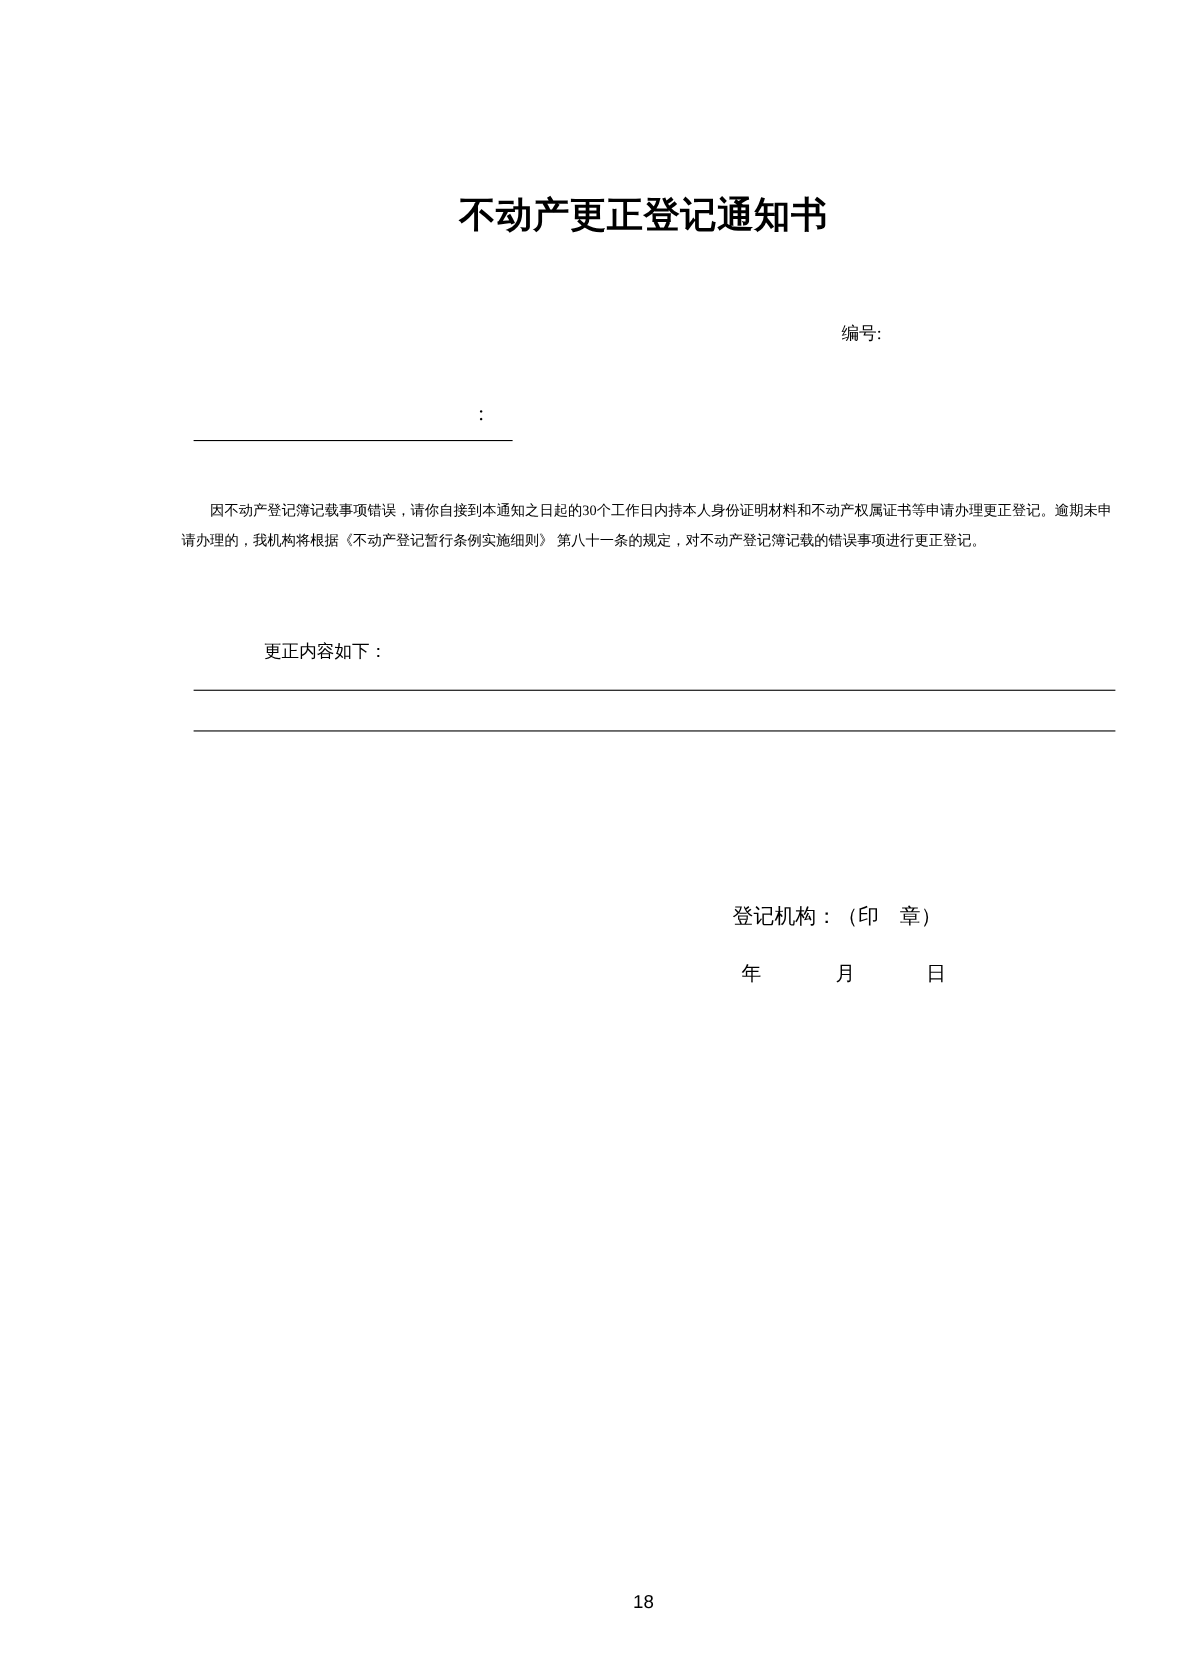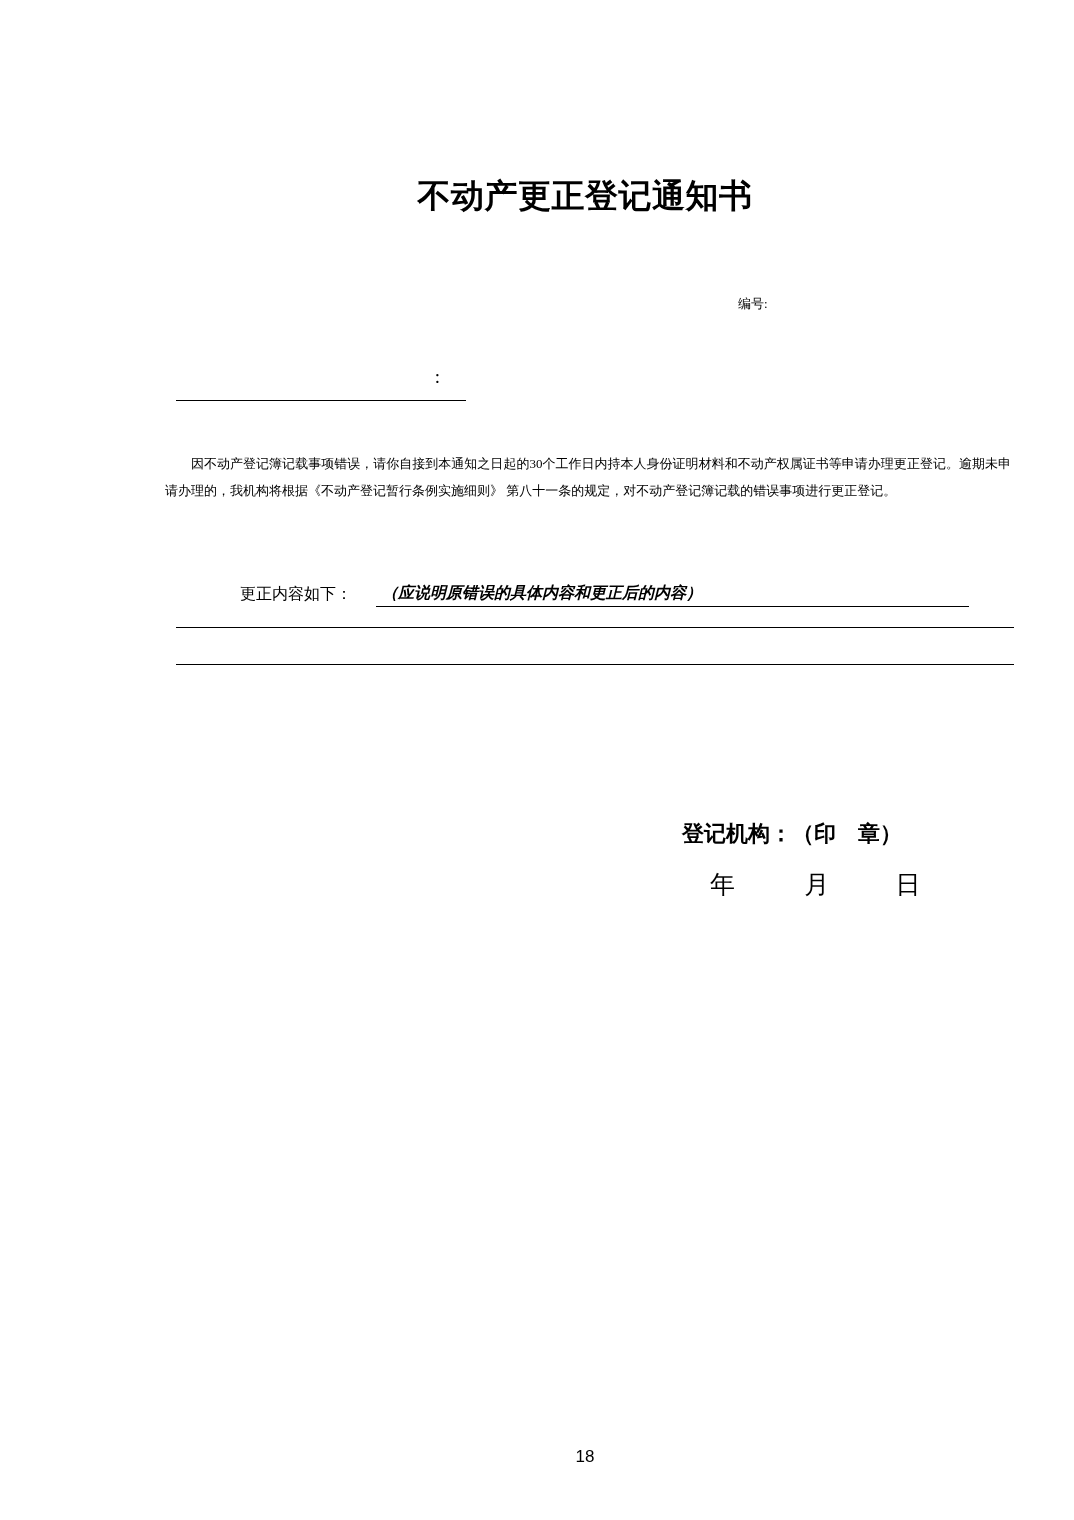--- a/index.html
+++ b/index.html
@@ -26,9 +26,9 @@
   }
   .serial {
     position: absolute;
-    left: 690px;
+    left: 717px;
     top: 243px;
-    font-size: 13px;
+    font-size: 16px;
     line-height: 25px;
   }
   .addressee-line {

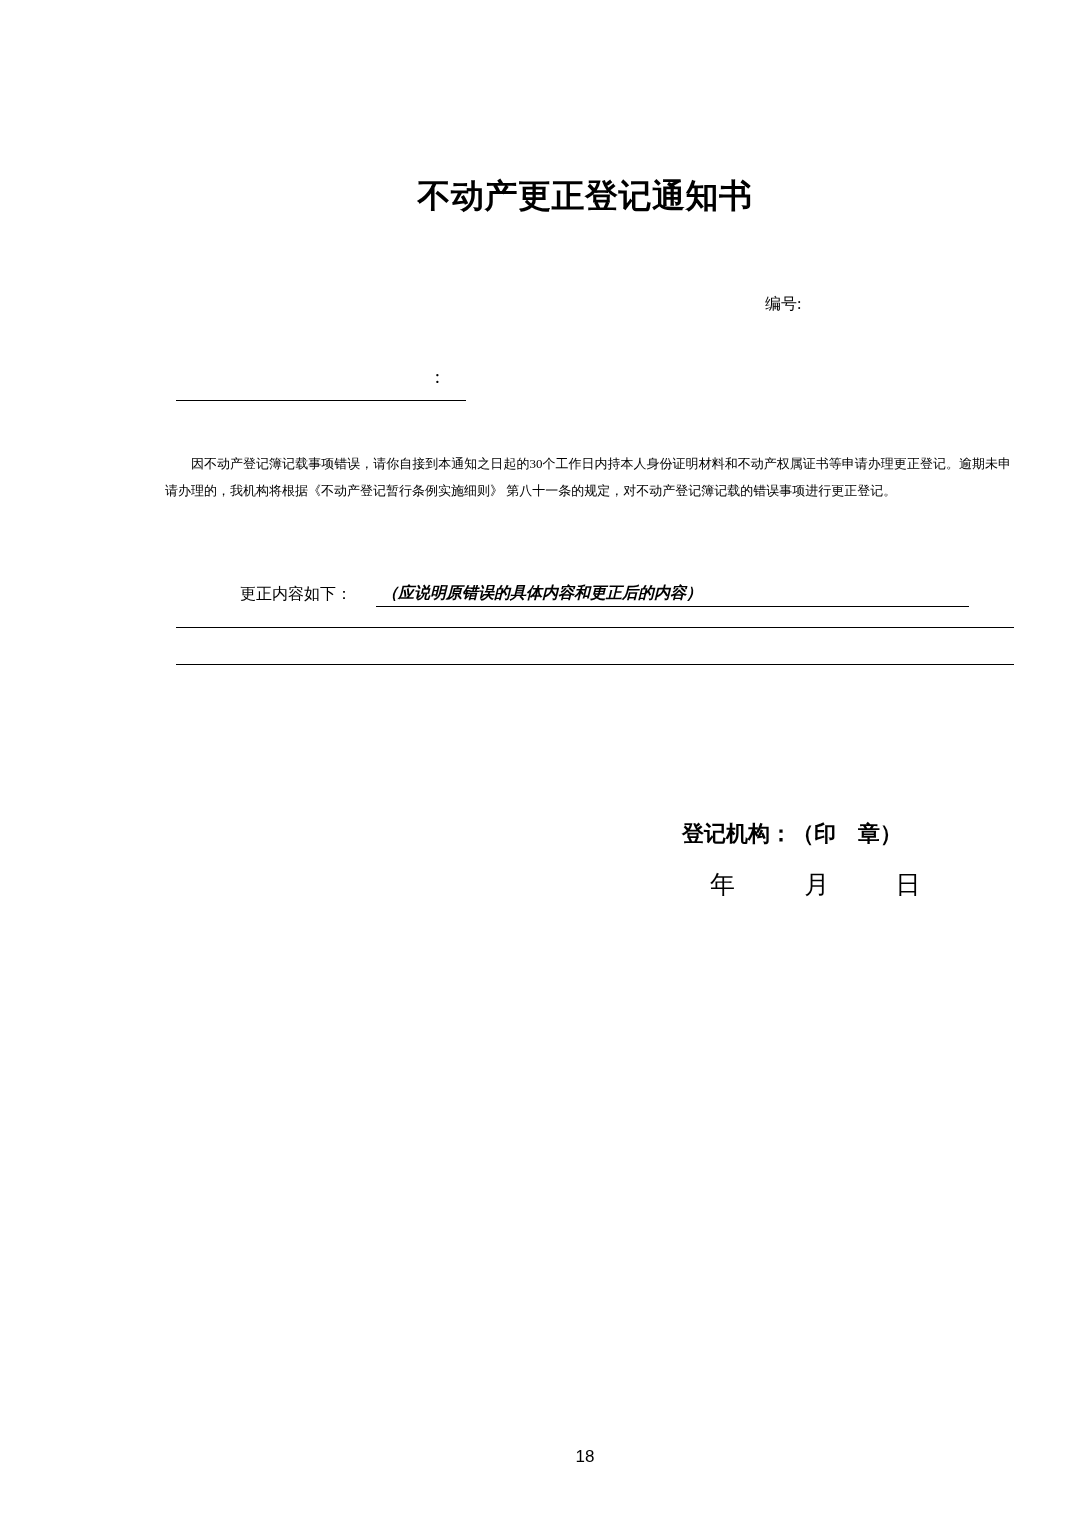--- a/index.html
+++ b/index.html
@@ -135,7 +135,6 @@
 
   <div class="correction-row">
     <span class="correction-label">更正内容如下：</span>
-    <span class="correction-hint">（应说明原错误的具体内容和更正后的内容）</span>
   </div>
 
   <div class="blank-line line1"></div>

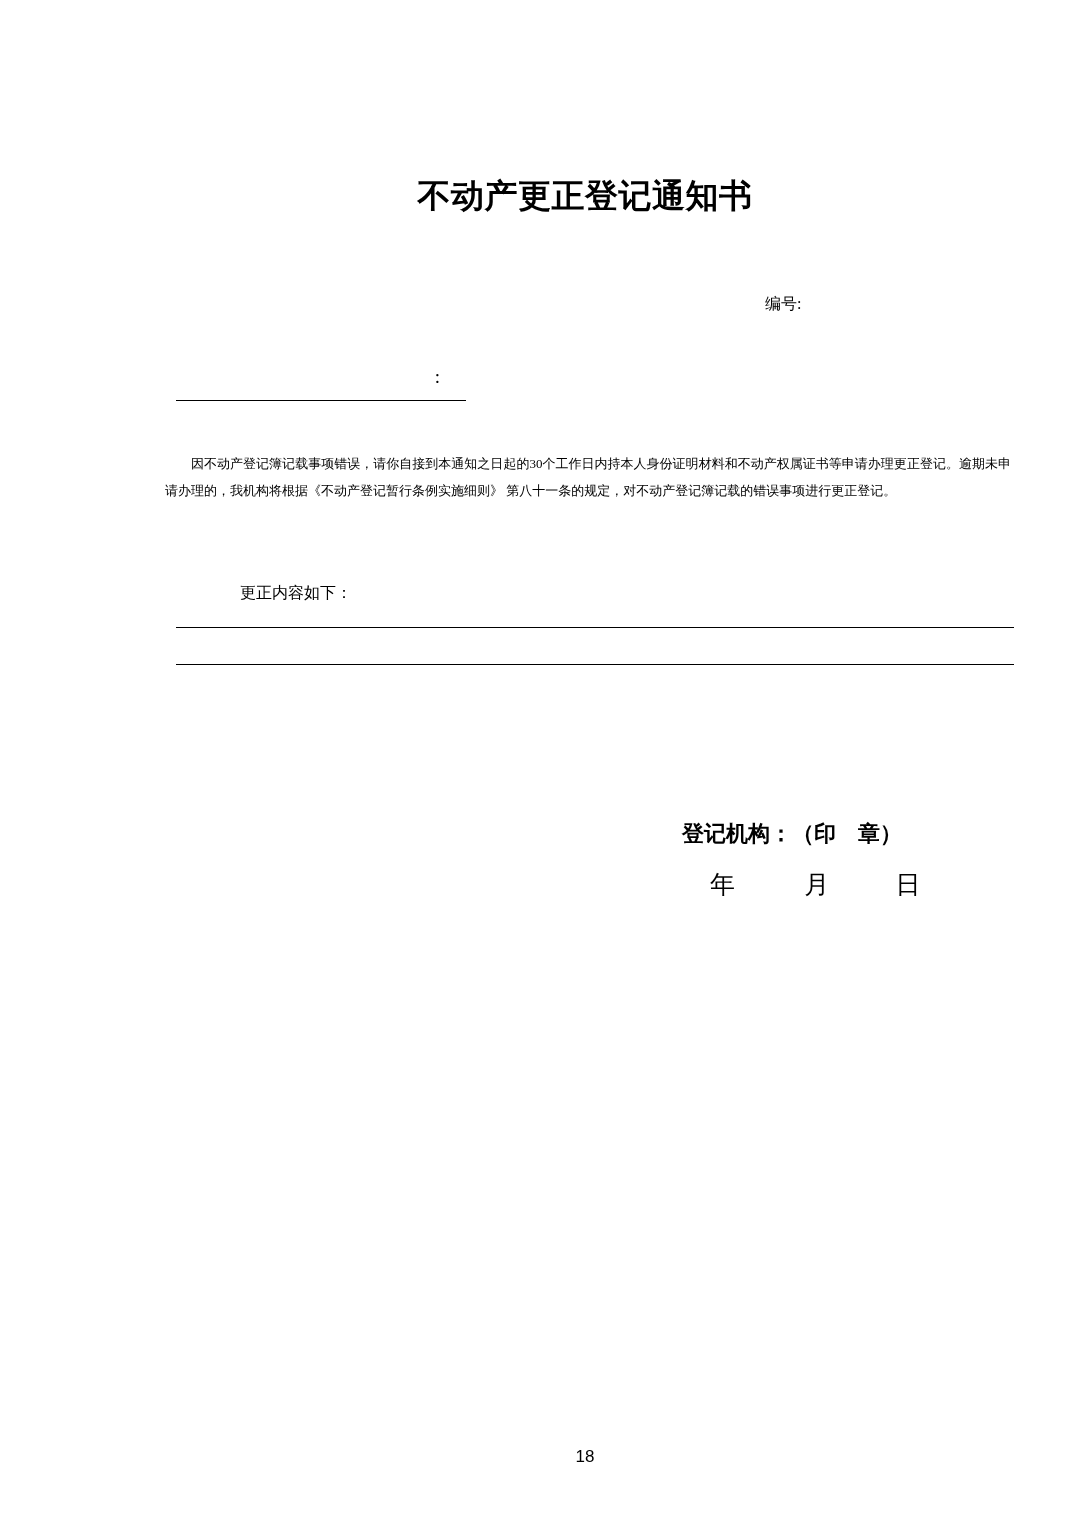--- a/index.html
+++ b/index.html
@@ -89,12 +89,11 @@
   .blank-line.line2 { top: 616px; }
   .authority {
     position: absolute;
-    left: 634px;
+    left: 618px;
     top: 773px;
-    font-size: 22px;
+    font-size: 19px;
     line-height: 26px;
     white-space: nowrap;
-    font-weight: bold;
   }
   .date-line {
     position: absolute;

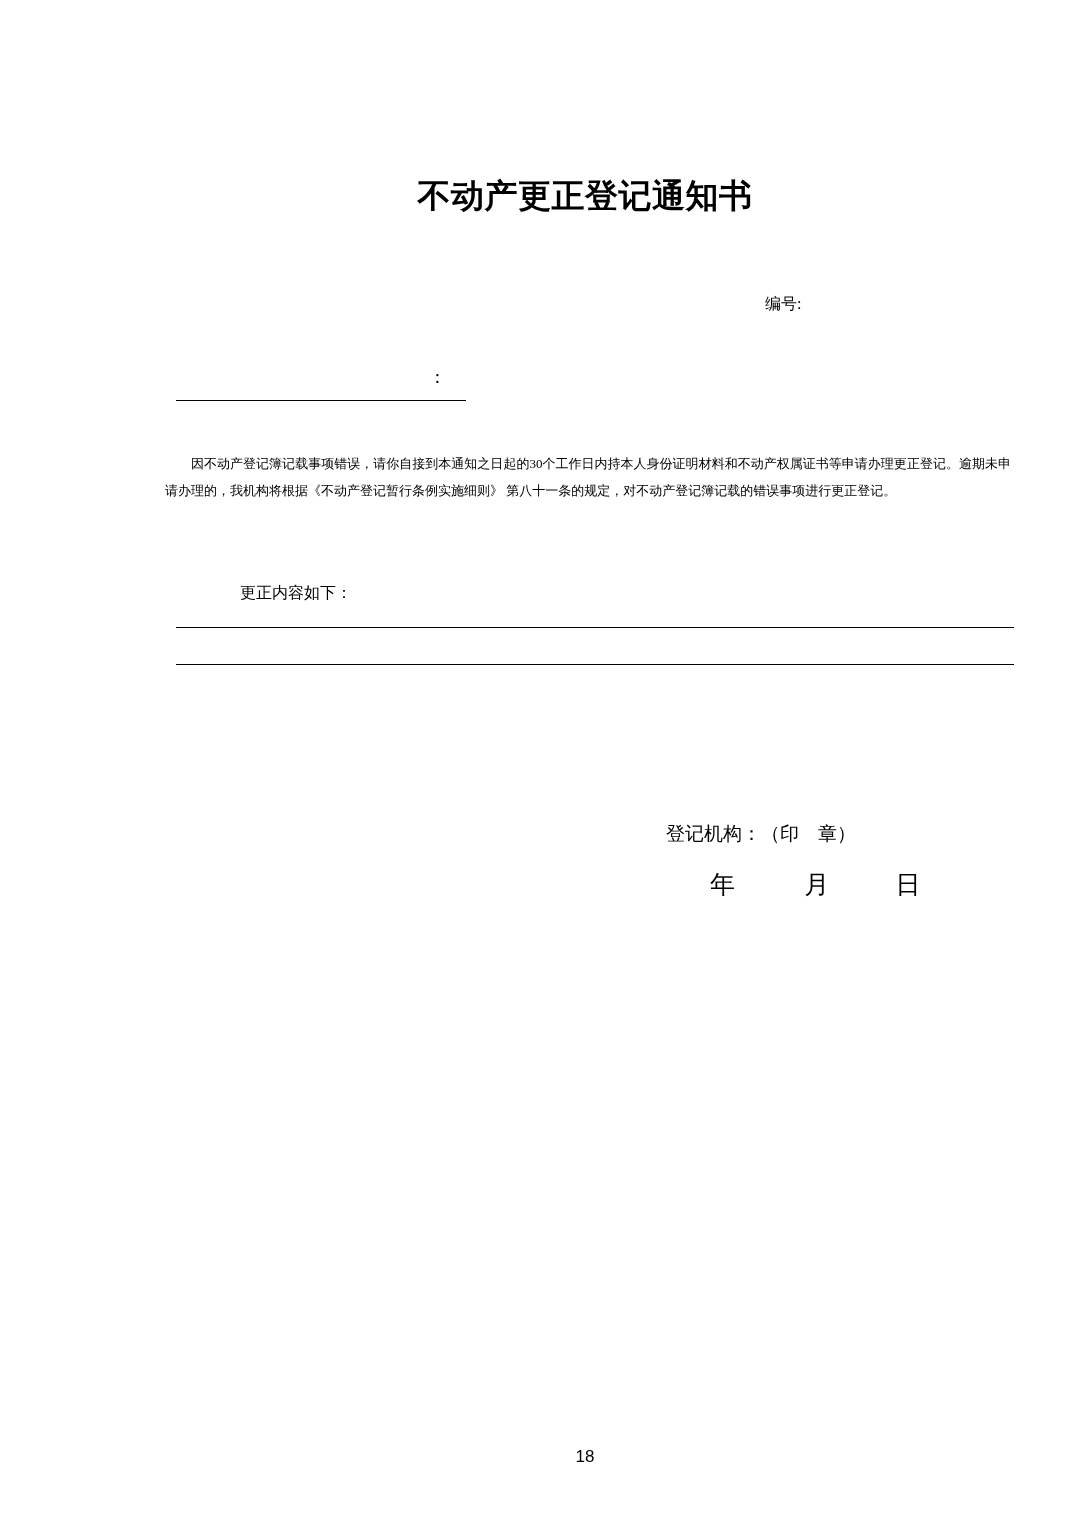--- a/index.html
+++ b/index.html
@@ -97,9 +97,9 @@
   }
   .date-line {
     position: absolute;
-    left: 650px;
+    left: 614px;
     top: 812px;
-    font-size: 25px;
+    font-size: 18px;
     line-height: 26px;
     white-space: nowrap;
   }

